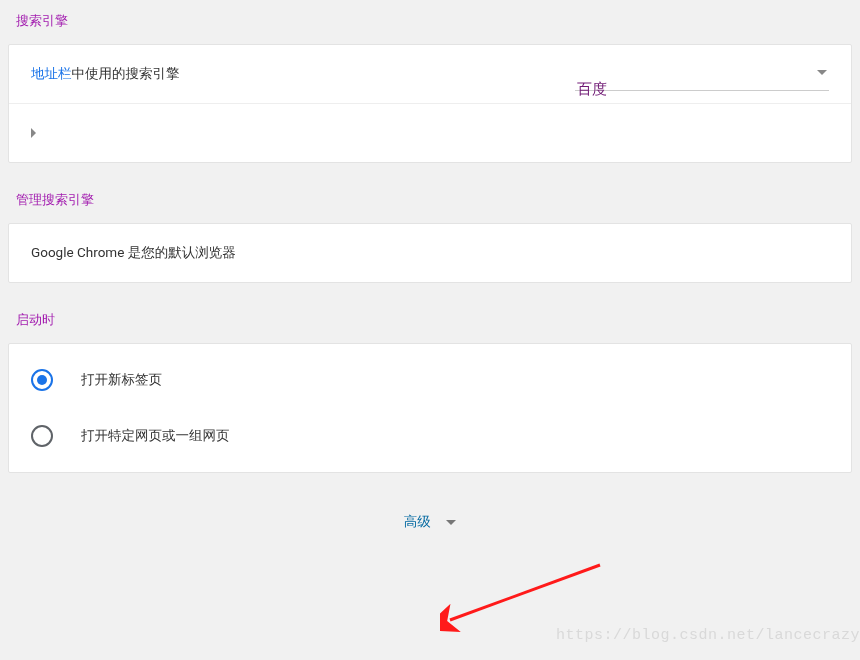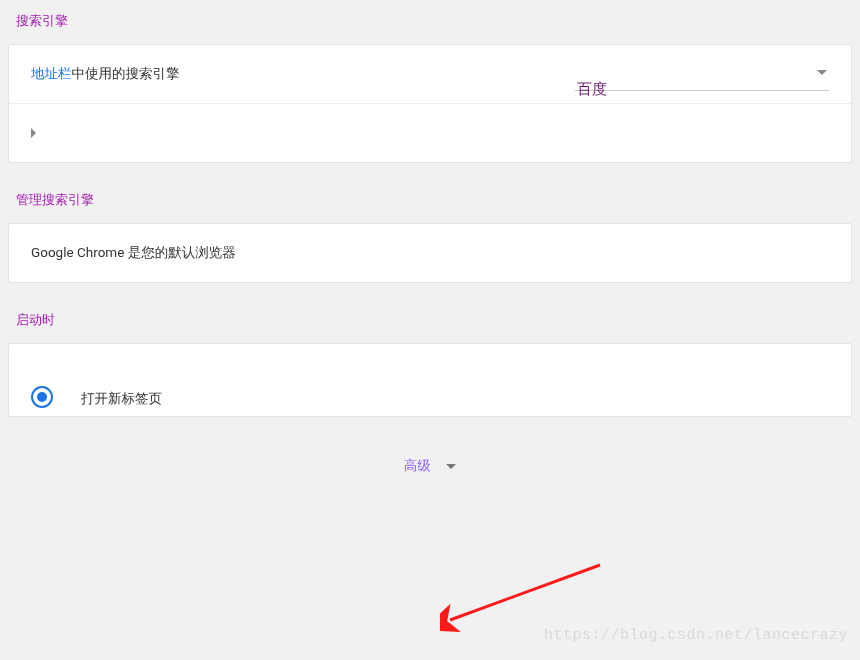--- a/index.html
+++ b/index.html
@@ -71,7 +71,7 @@
   }
   .radio-row {
     display: flex;
-    align-items: flex-end;
+    align-items: center;
     padding: 0 22px;
     min-height: 56px;
   }

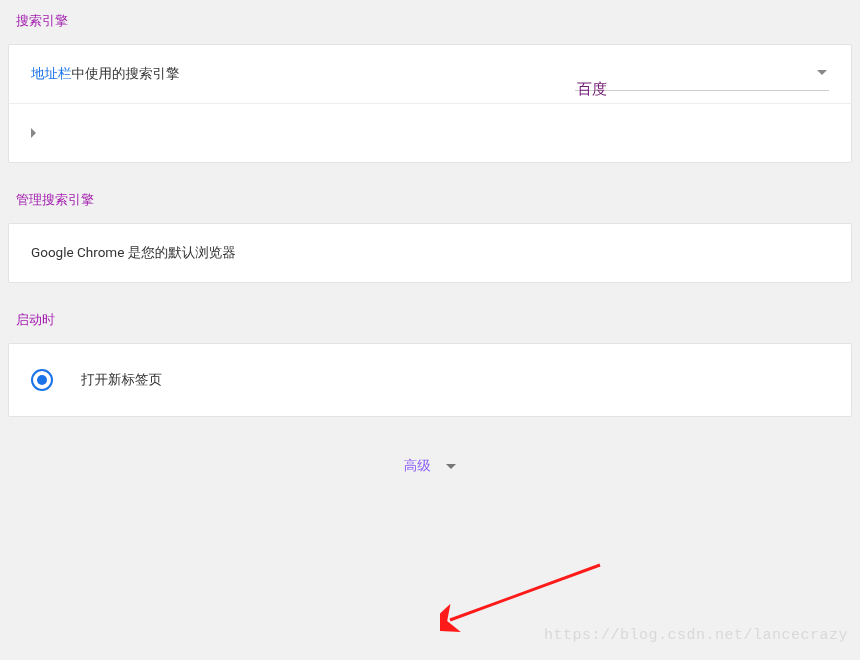--- a/index.html
+++ b/index.html
@@ -166,6 +166,10 @@
           </div>
           <div class="radio-label">打开新标签页</div>
         </div>
+        <div class="radio-row">
+          <div class="radio-outer"></div>
+          <div class="radio-label">打开特定网页或一组网页</div>
+        </div>
       </div>
   </div>
 

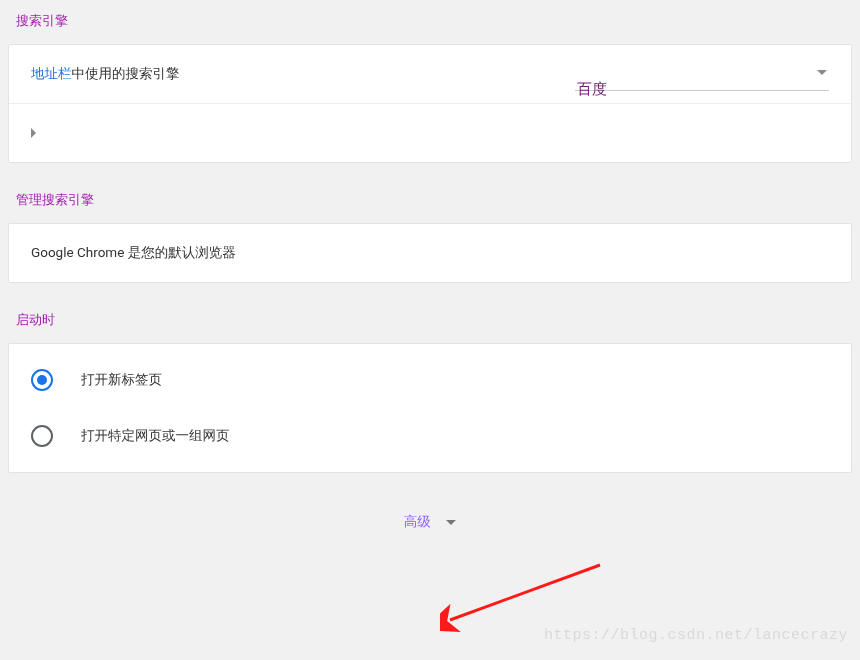--- a/index.html
+++ b/index.html
@@ -102,7 +102,7 @@
     text-align: center;
     margin-top: 40px;
     font-size: 13.5px;
-    color: #8b5cf6;
+    color: #0369a1;
     cursor: pointer;
     user-select: none;
   }

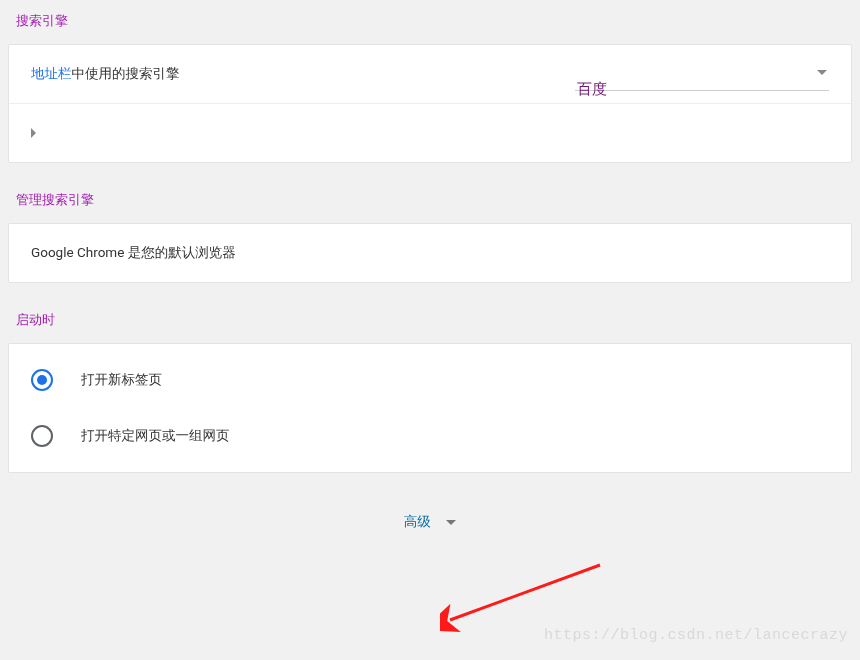--- a/index.html
+++ b/index.html
@@ -120,7 +120,7 @@
   }
   .watermark {
     position: absolute;
-    right: 12px;
+    right: 0;
     bottom: 16px;
     font-family: "Courier New", monospace;
     font-size: 15px;

